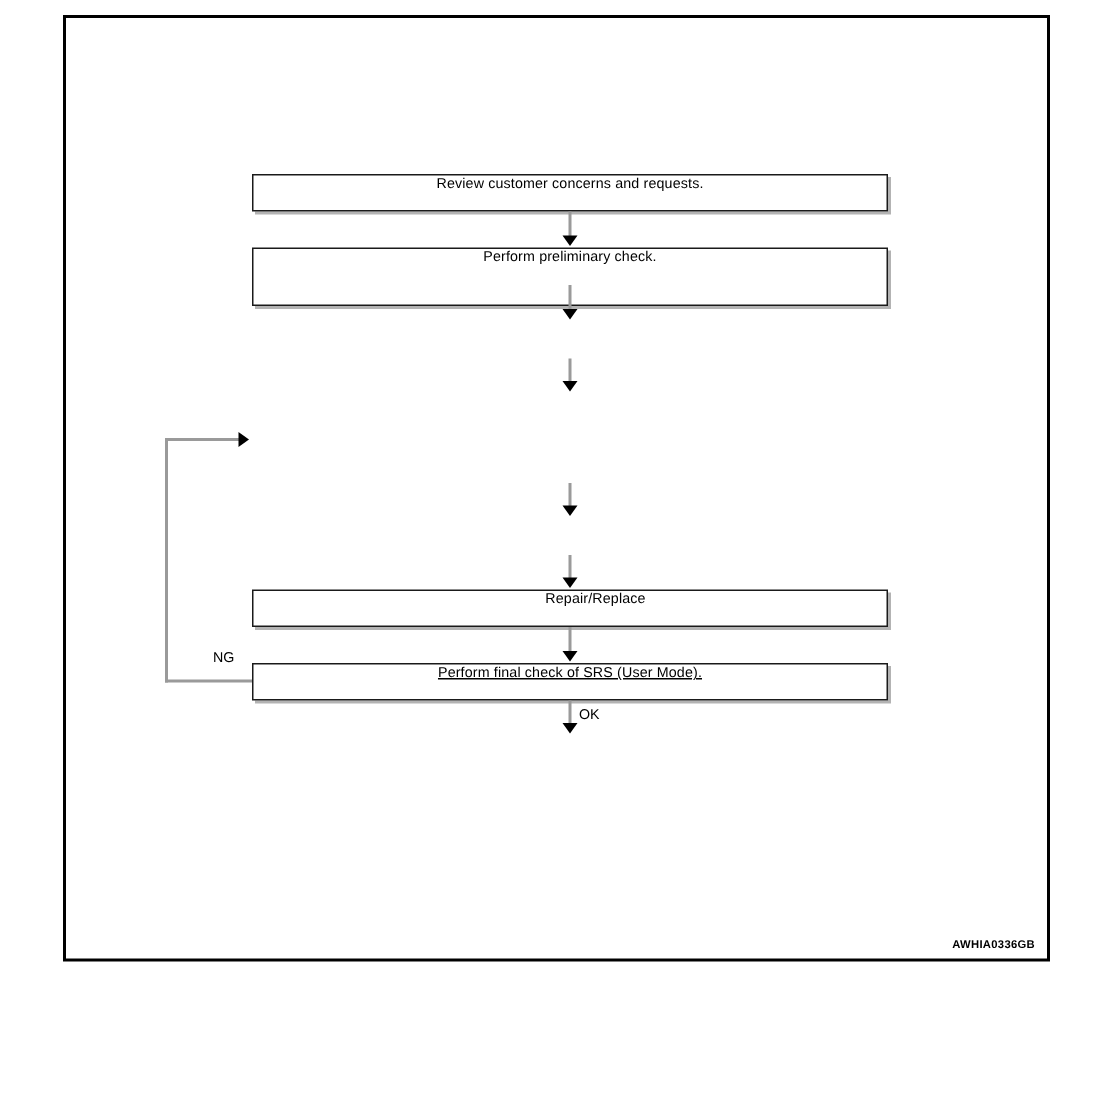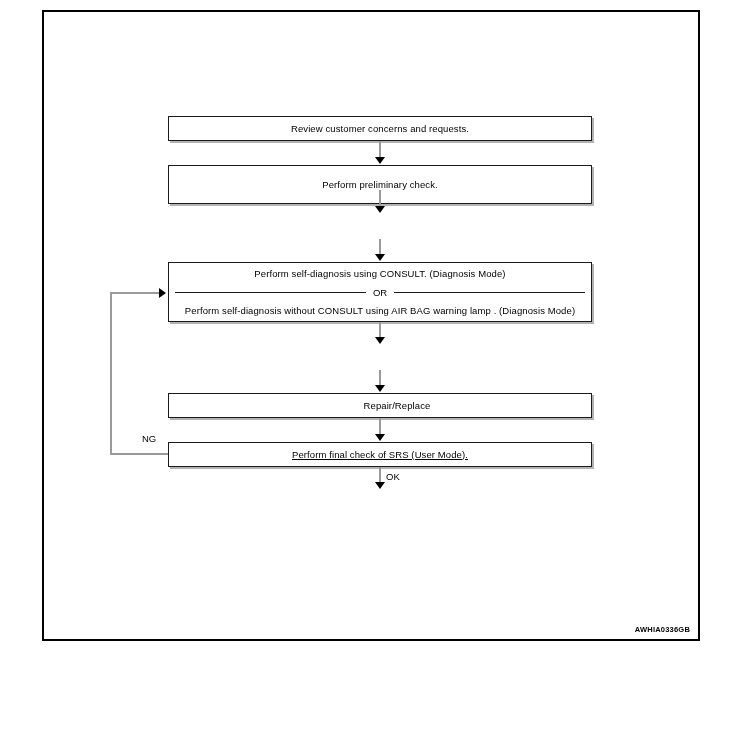--- a/index.html
+++ b/index.html
@@ -36,7 +36,7 @@
     box-shadow: 2px 2px 0 0 #b3b3b3;
     display: flex;
     flex-direction: column;
-    justify-content: center;
+    justify-content: flex-start;
   }
   .node-text {
     font-size: 9.5px;

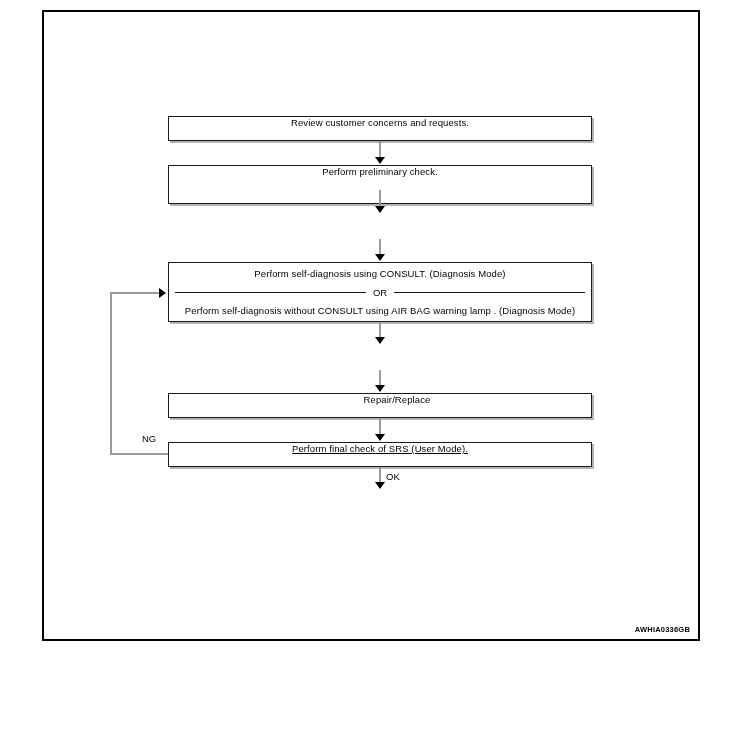--- a/index.html
+++ b/index.html
@@ -176,15 +176,6 @@
   <div class="conn c3"></div>
   <div class="arrowhead a3"></div>
 
-  <div class="node n-or">
-    <div class="node-text">Perform self-diagnosis using CONSULT. (Diagnosis Mode)</div>
-    <div class="or-row">
-      <div class="or-rule"></div>
-      <div class="or-label">OR</div>
-      <div class="or-rule"></div>
-    </div>
-    <div class="node-text">Perform self-diagnosis  without CONSULT using AIR BAG warning lamp . (Diagnosis Mode)</div>
-  </div>
   <div class="conn c4"></div>
   <div class="arrowhead a4"></div>
 

